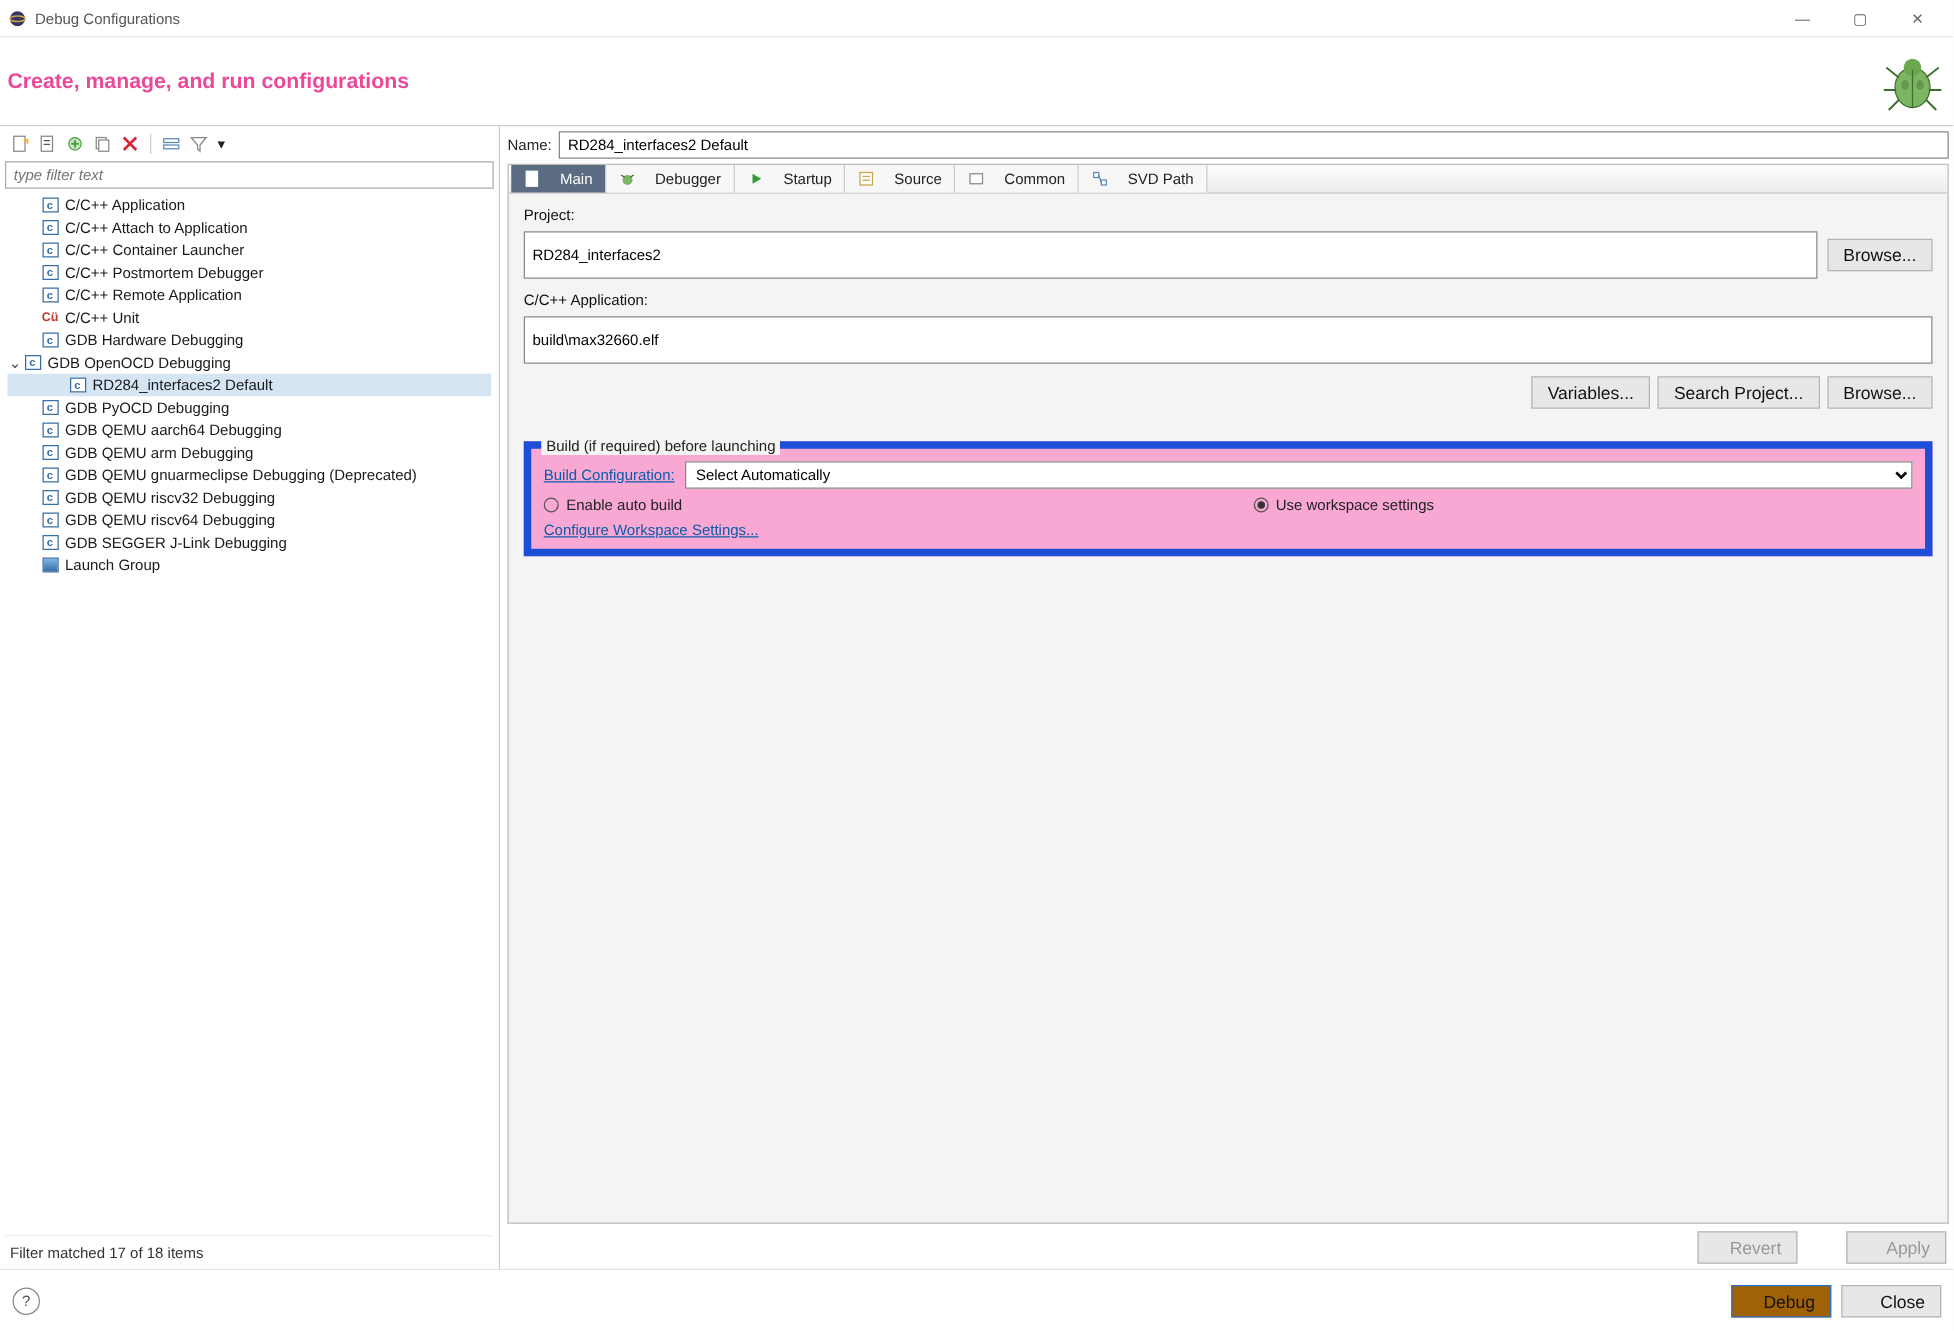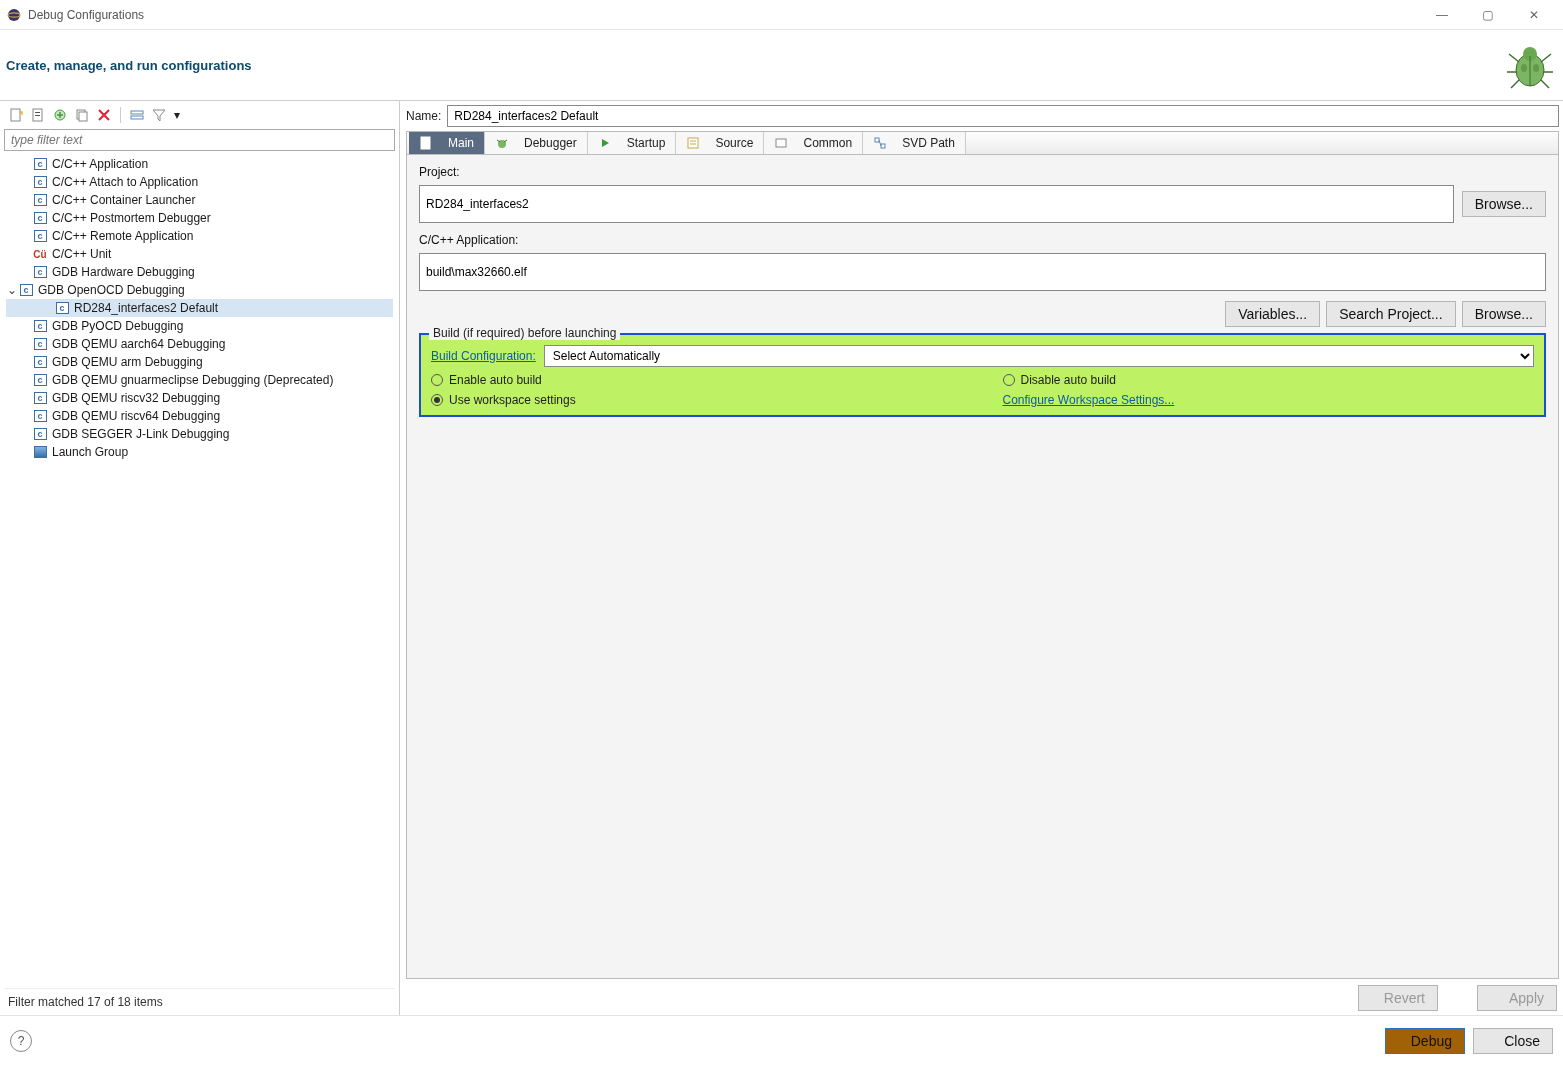--- a/index.html
+++ b/index.html
@@ -12,7 +12,7 @@
   .titlebar .win-btns span { width:34px; text-align:center; cursor:default; }
 
   .banner { display:flex; align-items:center; justify-content:space-between; padding:10px 8px 10px 4px; background:#fff; }
-  .banner h1 { margin:0; font-size:13px; font-weight:bold; color:#0c4a6e; padding-left:2px; }
+  .banner h1 { margin:0; font-size:17px; font-weight:bold; color:#ec4899; padding-left:2px; }
   .banner .bug { width:50px; height:50px; }
   .banner .bug svg { width:100%; height:100%; }
 

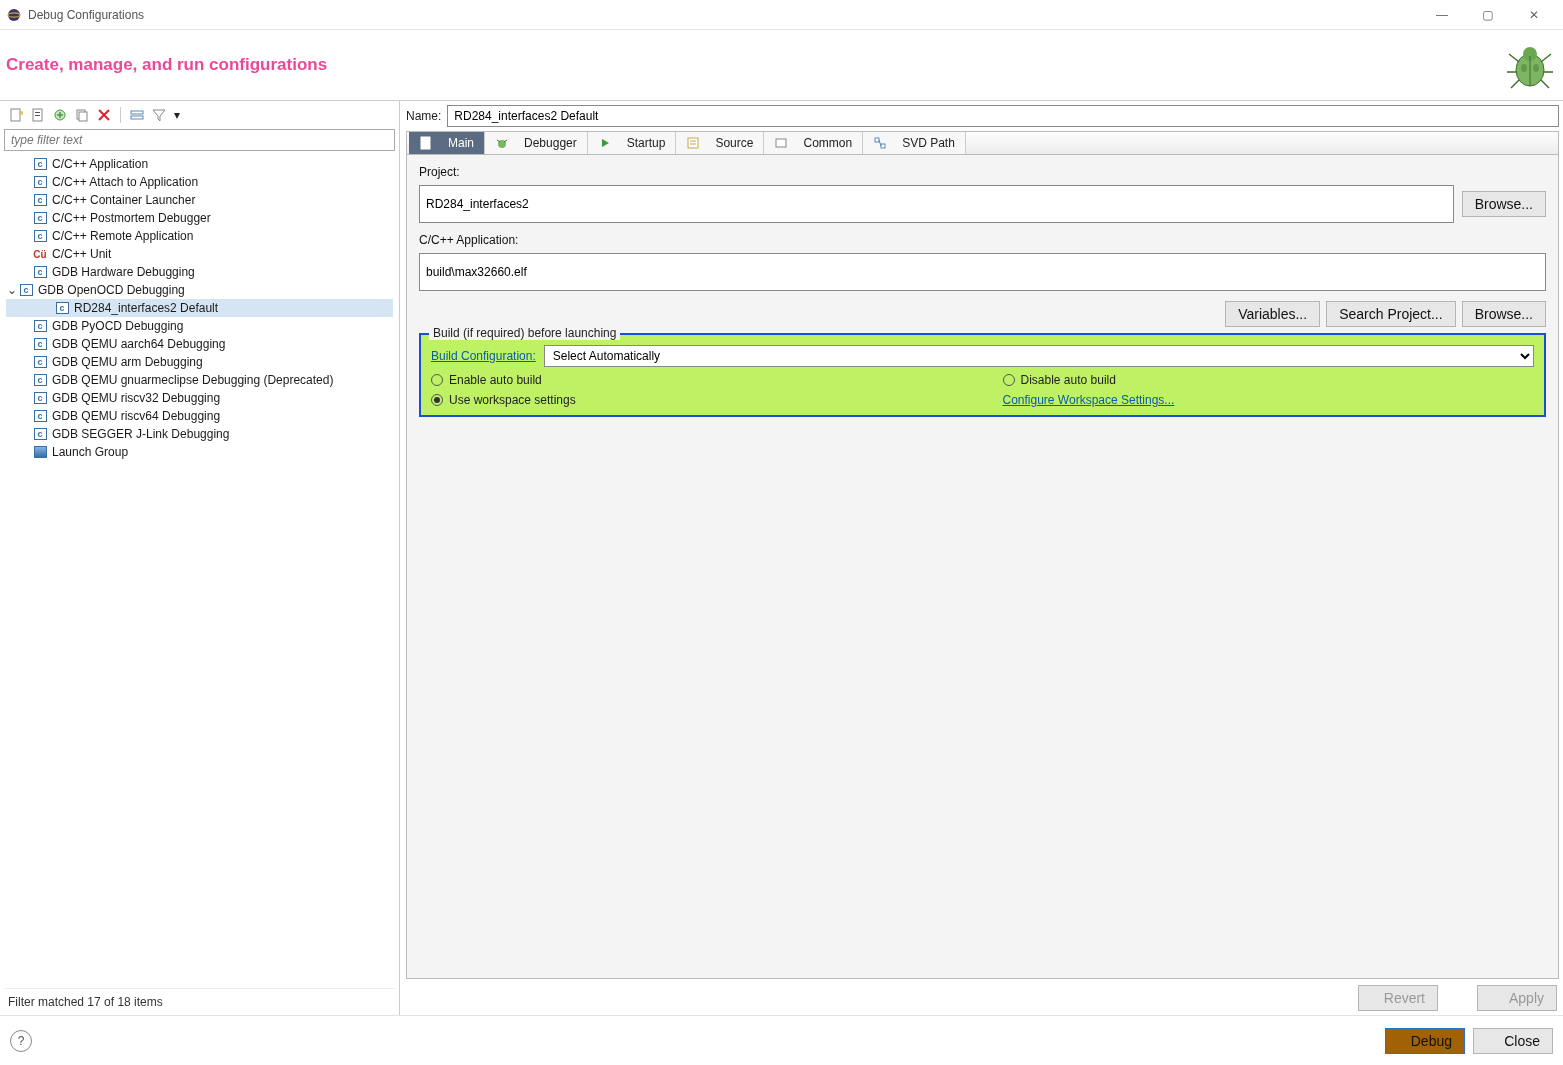--- a/index.html
+++ b/index.html
@@ -59,7 +59,7 @@
   .btn.disabled { color:#999; cursor:default;margin-left:31px; }
   .btn-row-right { display:flex; justify-content:flex-end; gap:6px; margin-top:4px; }
 
-  .group { border:2px solid #1d4ed8; margin-top:0; padding:10px 10px 8px 10px; position:relative; background:#bef264; }
+  .group { border:6px solid #1d4ed8; margin-top:20px; padding:10px 10px 8px 10px; position:relative; background:#f9a8d4; }
   .group .legend { position:absolute; top:-9px; left:8px; background:#f4f4f4; padding:0 4px; color:#222; }
 
   .link { color:#0b5cab; text-decoration:underline; cursor:pointer; }

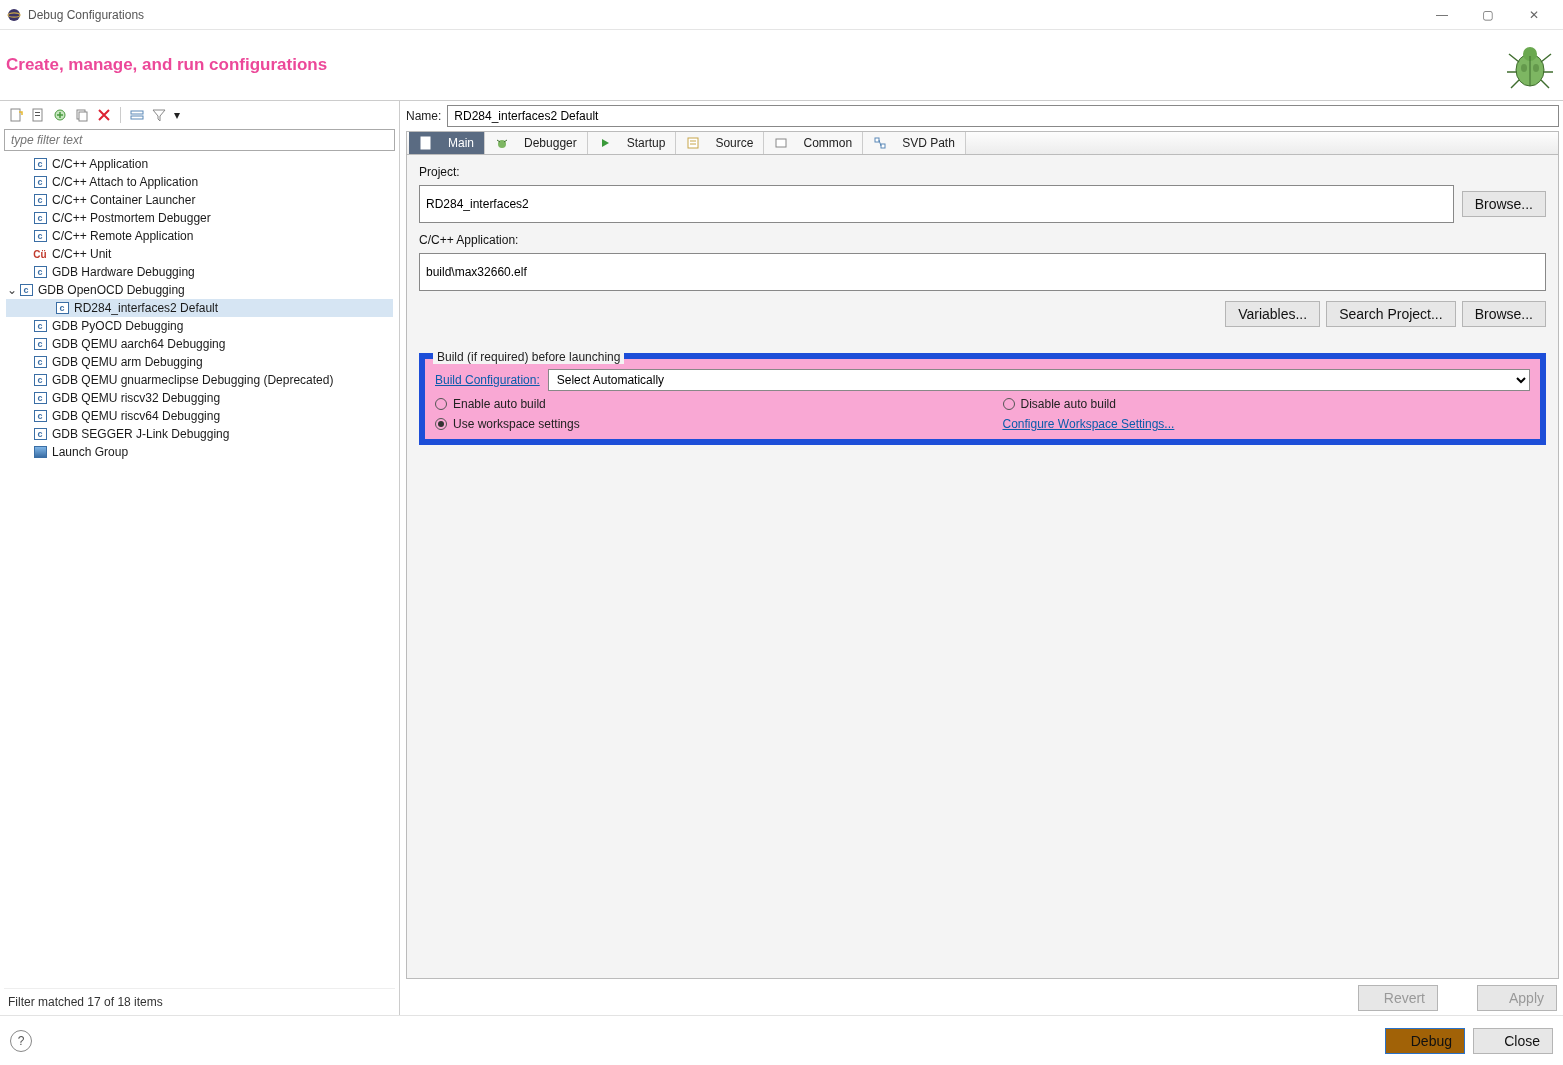--- a/index.html
+++ b/index.html
@@ -376,10 +376,6 @@
               <span>Enable auto build</span>
             </label>
           <label class="radio">
-              <span class="radio-dot"></span>
-              <span>Disable auto build</span>
-            </label>
-          <label class="radio">
               <span class="radio-dot on"></span>
               <span>Use workspace settings</span>
             </label>

